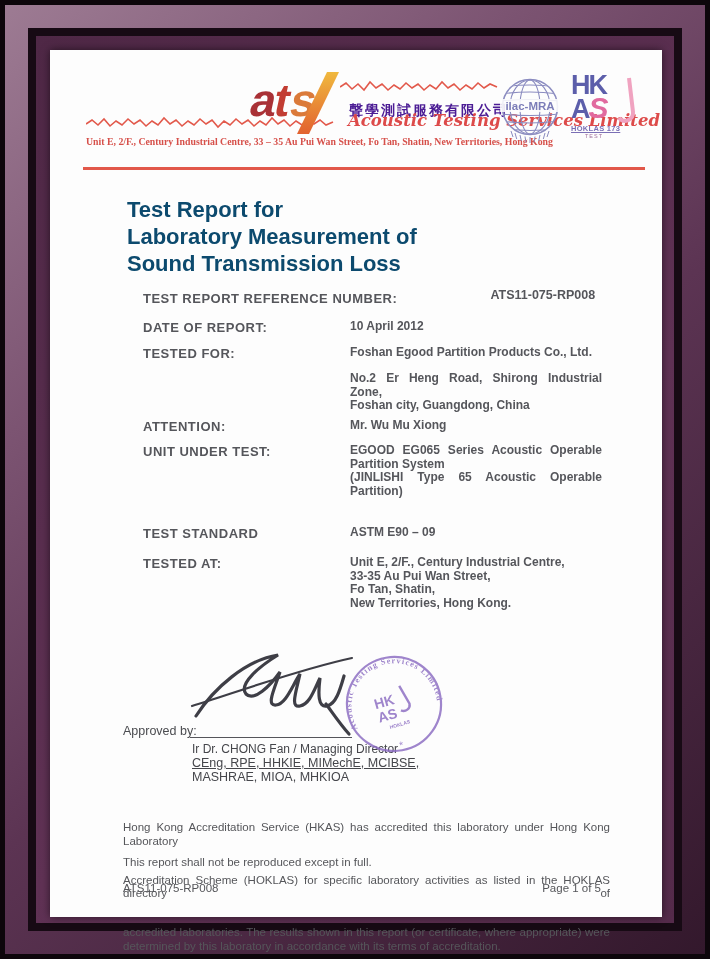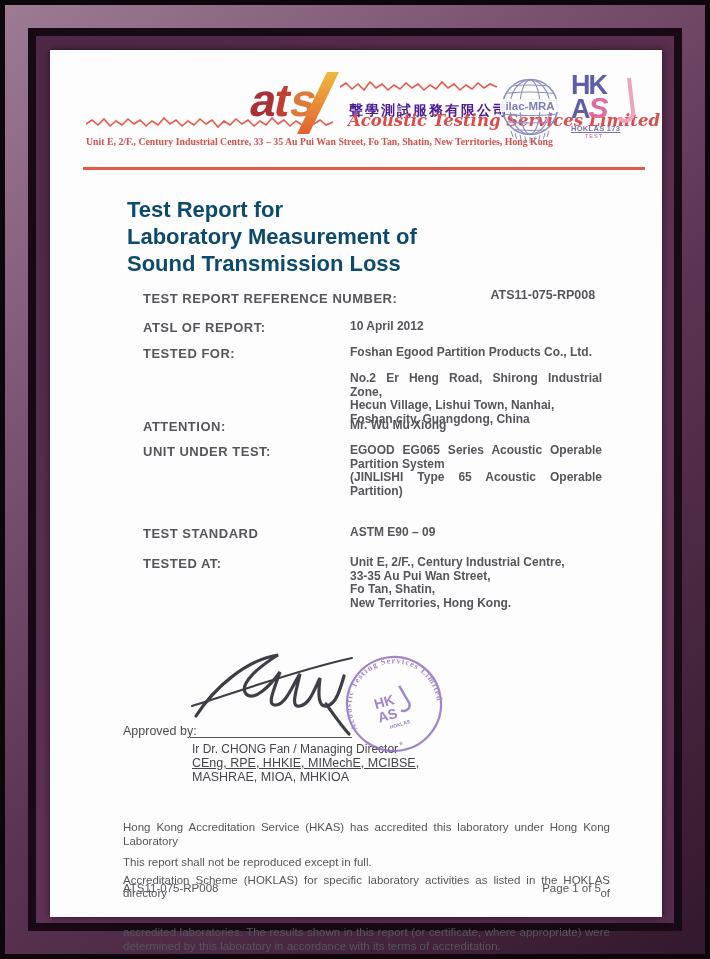--- a/index.html
+++ b/index.html
@@ -158,7 +158,7 @@
   </div>
 
   <div class="row" style="top:270px">
-    <span class="lbl">ATSL OF REPORT:</span>
+    <span class="lbl">DATE OF REPORT:</span>
     <div class="val">
         <div class="vline">10 April 2012</div>
       </div>

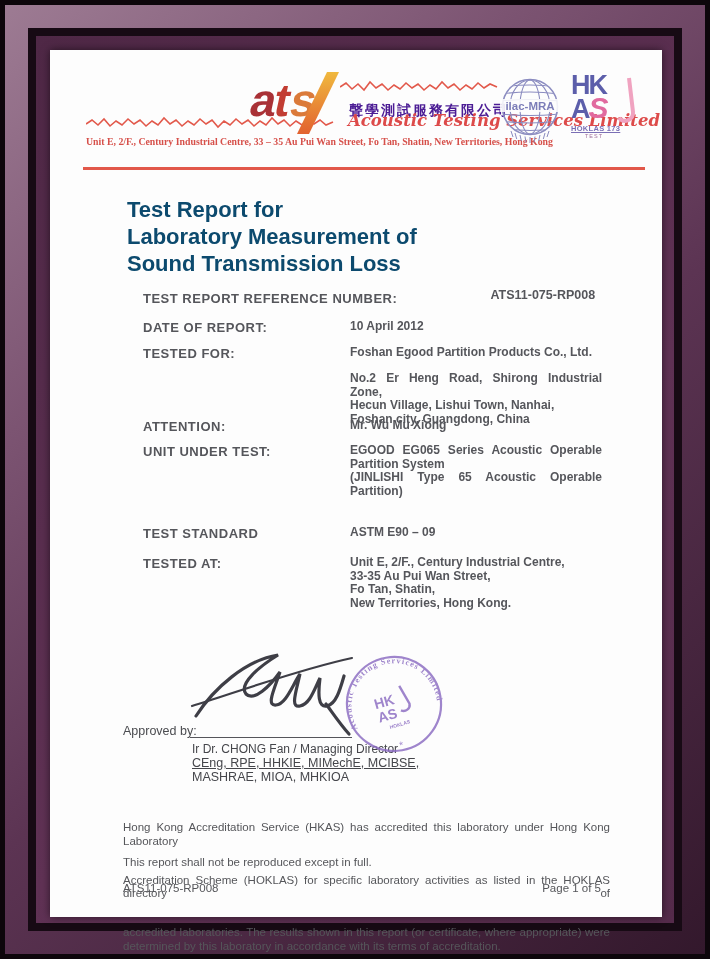--- a/index.html
+++ b/index.html
@@ -173,7 +173,6 @@
   <div class="row" style="top:322px">
     <div class="val">
       <div class="jl">No.2 Er Heng Road, Shirong Industrial Zone,</div>
-      <div class="vline">Hecun Village, Lishui Town, Nanhai,</div>
       <div class="vline">Foshan city, Guangdong, China</div>
     </div>
   </div>

